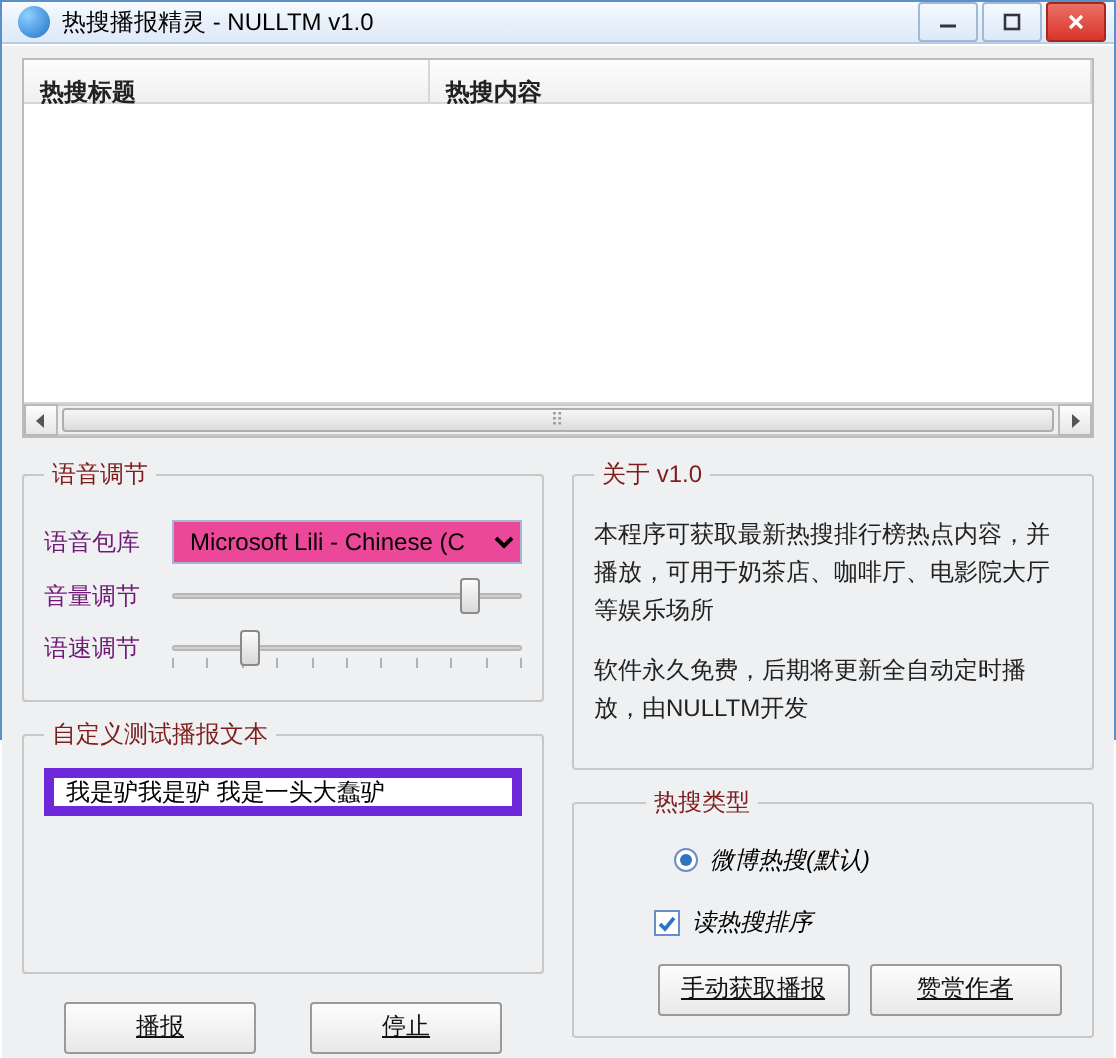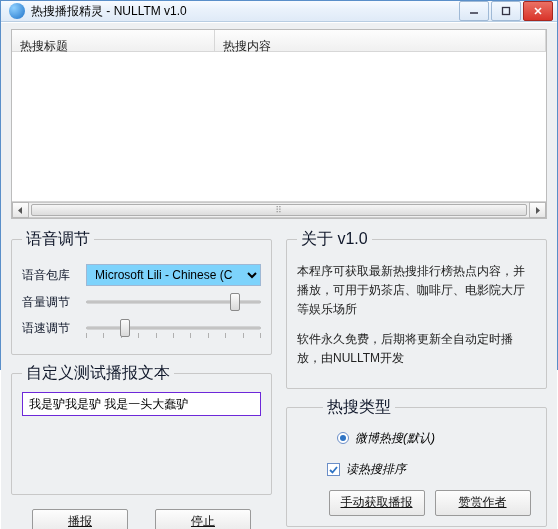--- a/index.html
+++ b/index.html
@@ -83,6 +83,7 @@
     padding:16px 8px;
     border-right:1px solid #d7d7d7;
     color:#222;
+    font-weight:bold;
   }
   .list-body { flex:1 1 auto; background:#fff; }
   .hscroll {

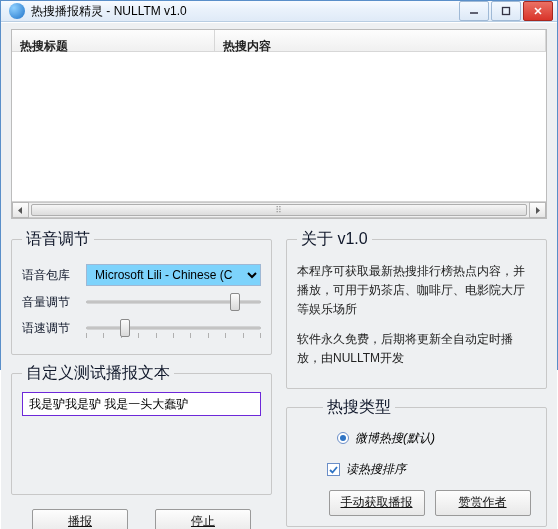--- a/index.html
+++ b/index.html
@@ -130,8 +130,8 @@
   }
   fieldset > legend {
     padding:0 4px;
-    color:#0f172a;
-    font-size:16px;
+    color:#7f1d1d;
+    font-size:12px;
   }
   .row {
     display:flex;

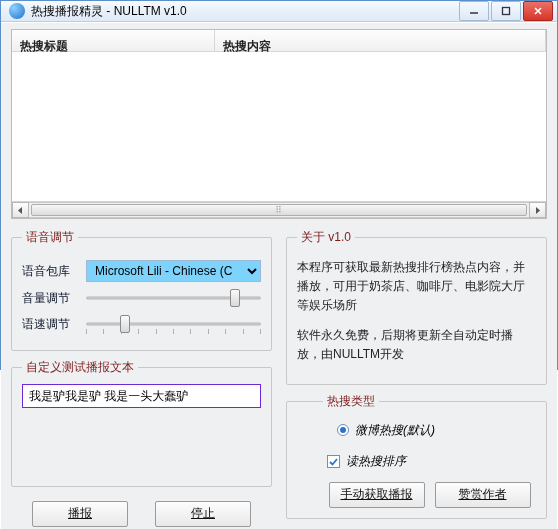--- a/index.html
+++ b/index.html
@@ -139,7 +139,7 @@
     gap:8px;
     margin:6px 0;
   }
-  .row .lbl { width:56px; color:#0f172a; }
+  .row .lbl { width:56px; color:#701a75; }
   select.combo {
     flex:1;
     height:22px;

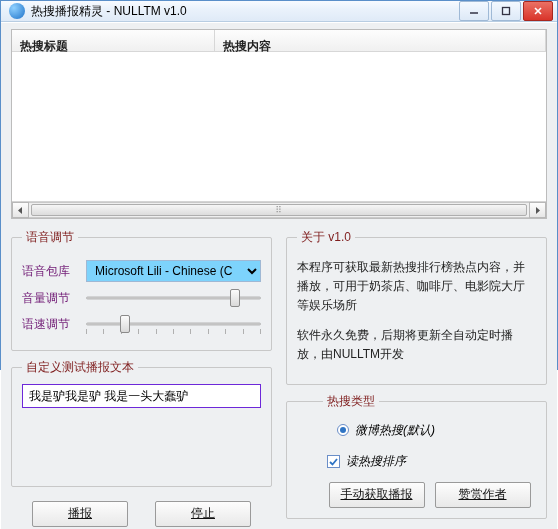--- a/index.html
+++ b/index.html
@@ -144,7 +144,7 @@
     flex:1;
     height:22px;
     border:1px solid #9fb8d4;
-    background:#7dd3fc;
+    background:#ec4899;
     font-size:12px;
     padding:1px 4px;
   }

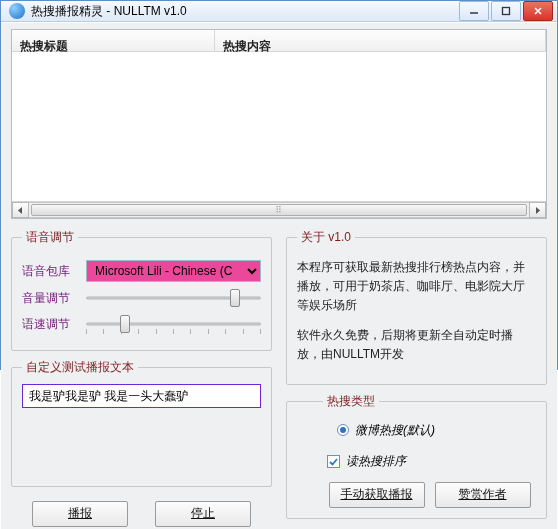--- a/index.html
+++ b/index.html
@@ -176,7 +176,7 @@
   .textinput {
     width:100%;
     height:24px;
-    border:1px solid #6d28d9;
+    border:5px solid #6d28d9;
     background:#fff;
     padding:3px 6px;
     font-size:12px;

